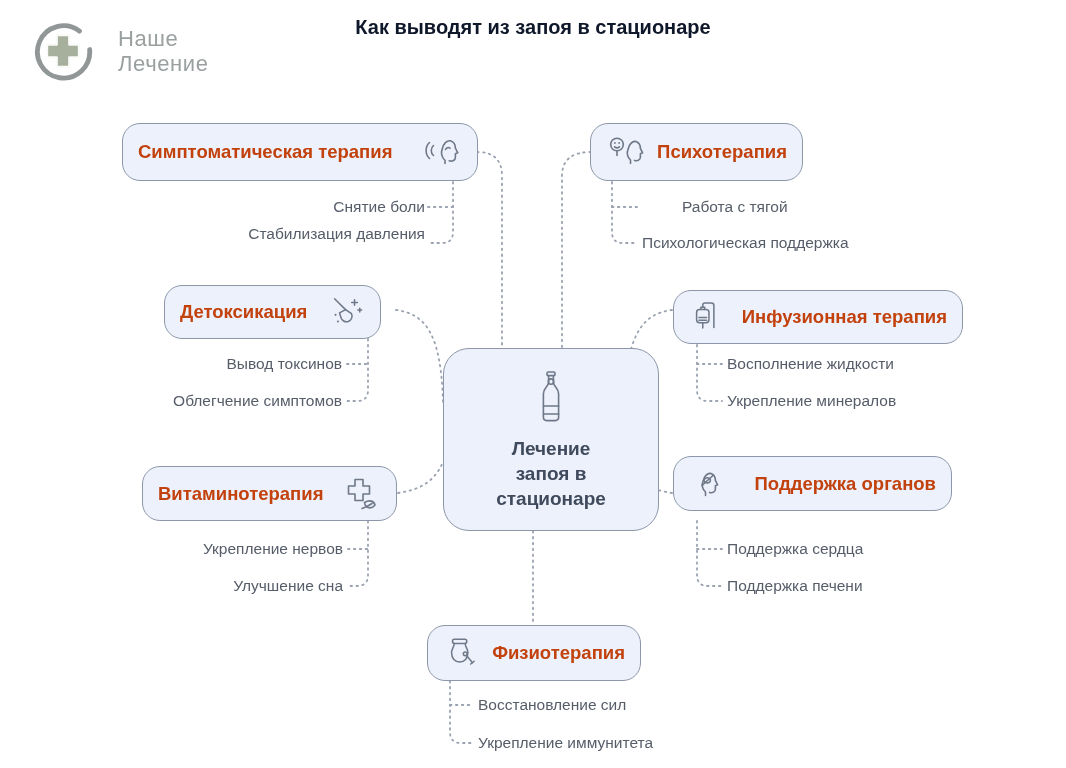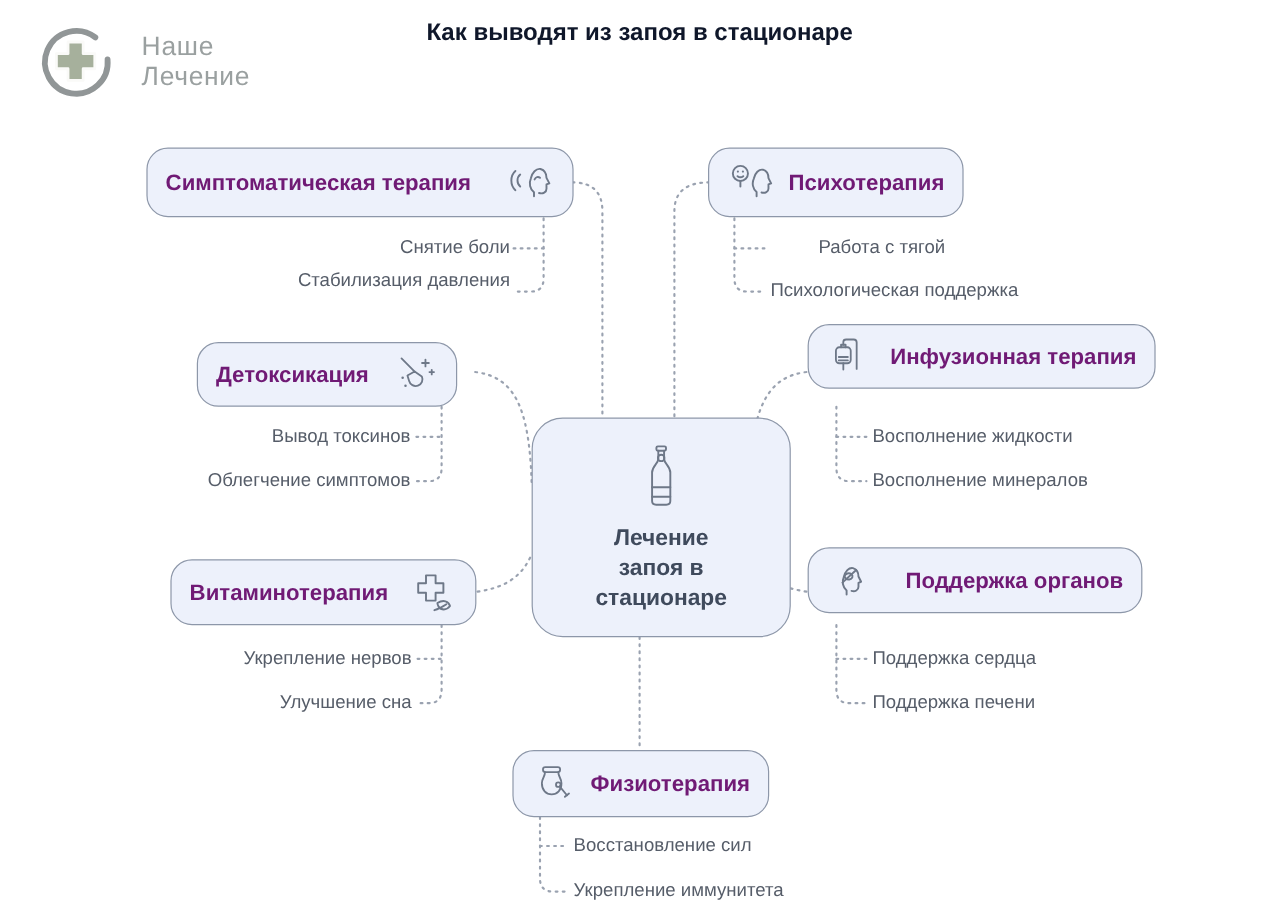--- a/index.html
+++ b/index.html
@@ -20,7 +20,7 @@
   .node { position:absolute; background:#edf1fb; border:1.5px solid #8d97a9; border-radius:18px;
           display:flex; align-items:center; justify-content:space-between; gap:10px;
           padding:0 15px; box-sizing:border-box; z-index:2; }
-  .node-label { font-weight:bold; font-size:18.5px; color:#701a75; white-space:nowrap; }
+  .node-label { font-weight:bold; font-size:18.5px; color:#c2410c; white-space:nowrap; }
   .center-node { flex-direction:column; justify-content:center; gap:9px; border-radius:26px; padding:10px; }
   .center-label { font-weight:bold; font-size:19px; color:#3f4a5c; text-align:center; line-height:25px; width:132px; }
 

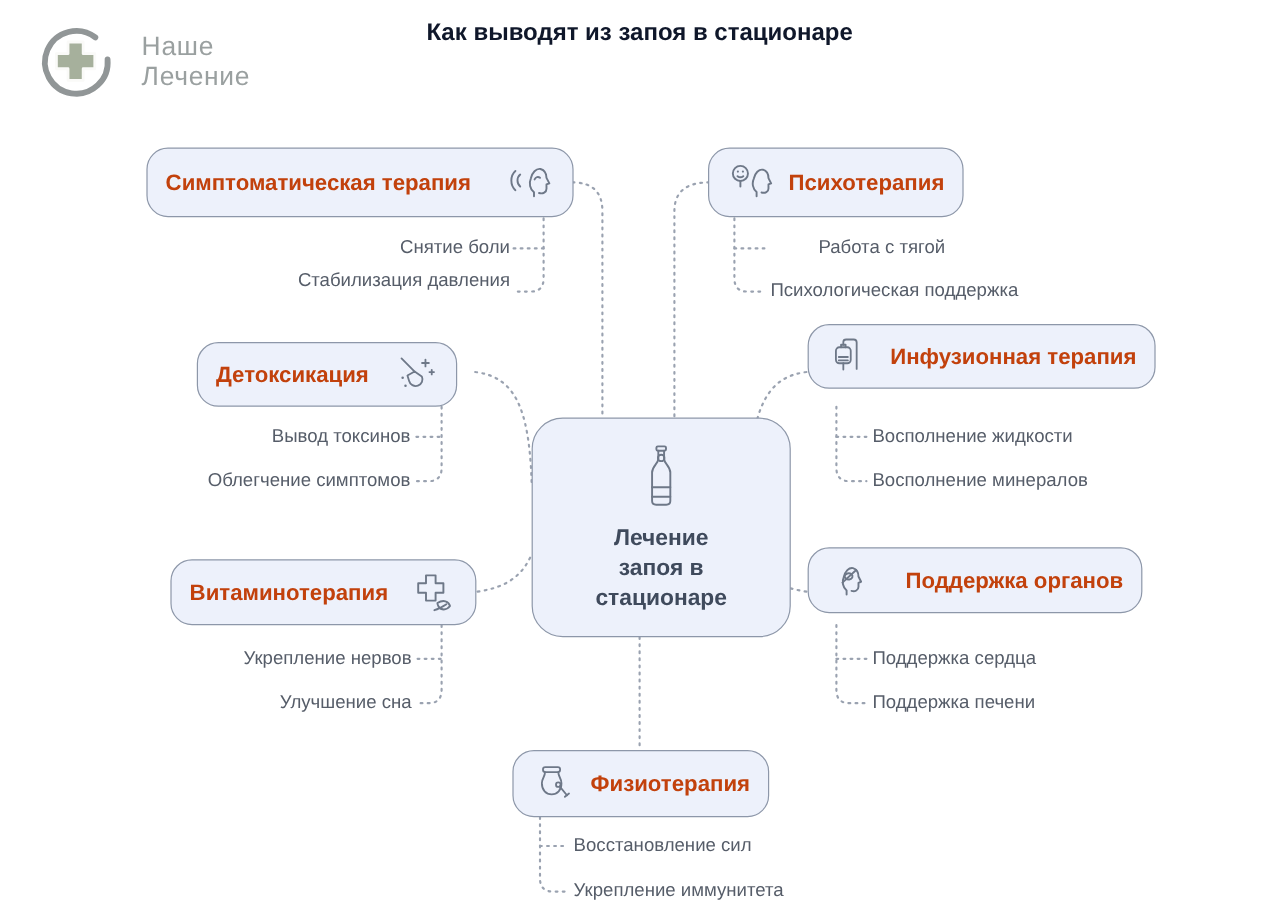--- a/index.html
+++ b/index.html
@@ -131,7 +131,7 @@
   <div class="sub r" style="right:724px; top:355px;">Вывод токсинов</div>
   <div class="sub r" style="right:724px; top:392px;">Облегчение симптомов</div>
 
-  <div class="node" style="left:673px; top:270px; width:290px; height:54px;">
+  <div class="node" style="left:673px; top:290px; width:290px; height:54px;">
     <span class="icon-box">
       <svg width="38" height="38" viewBox="0 0 40 40">
         <rect class="ic" x="8" y="12" width="13" height="14" rx="3"></rect>

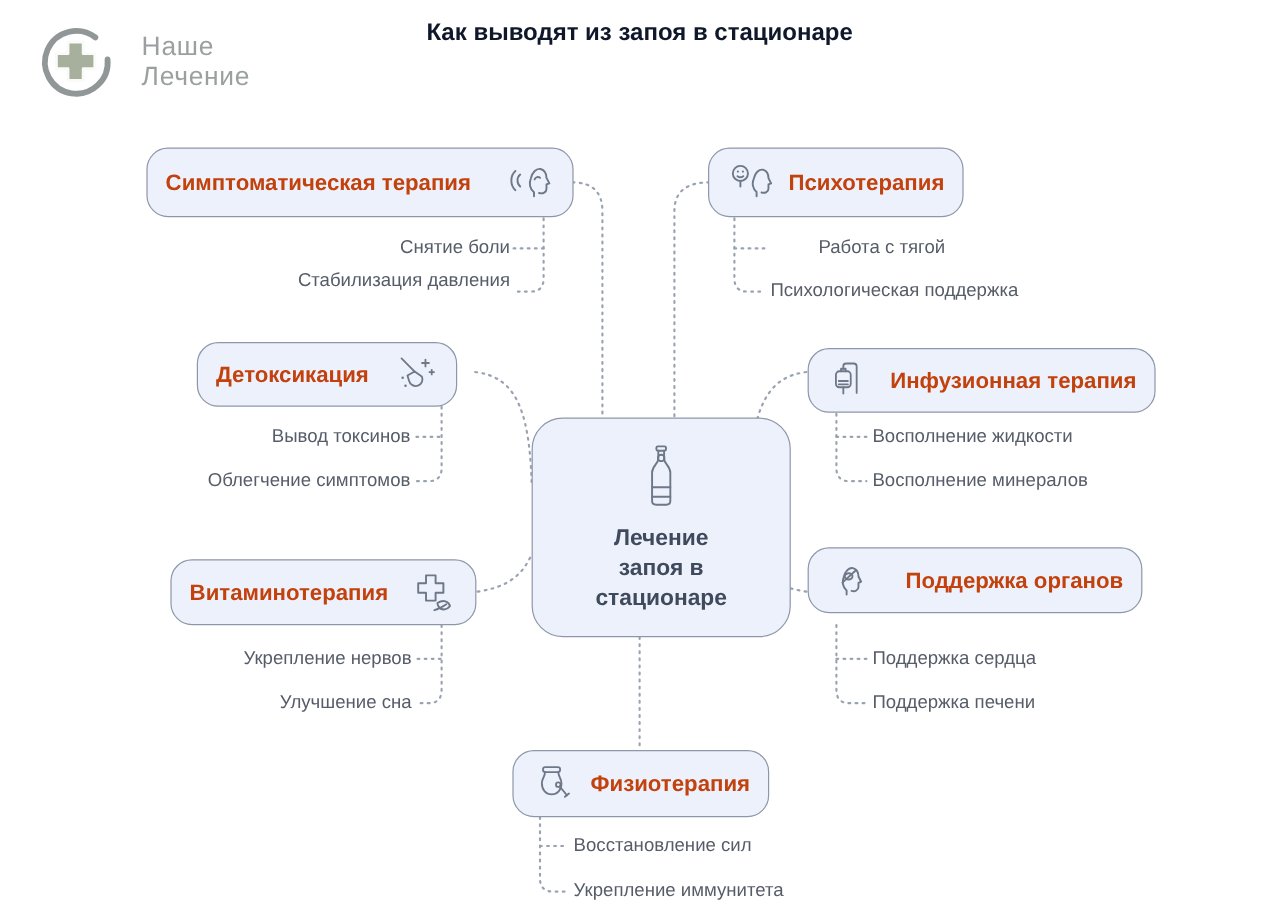--- a/index.html
+++ b/index.html
@@ -144,7 +144,7 @@
     <span class="node-label">Инфузионная терапия</span>
   </div>
   <div class="sub" style="left:727px; top:355px;">Восполнение жидкости</div>
-  <div class="sub" style="left:727px; top:392px;">Восполнение минералов</div>
+  <div class="sub" style="left:727px; top:392px;">Укрепление минералов</div>
 
   <div class="node center-node" style="left:443px; top:348px; width:216px; height:183px;">
     <span class="icon-box">

